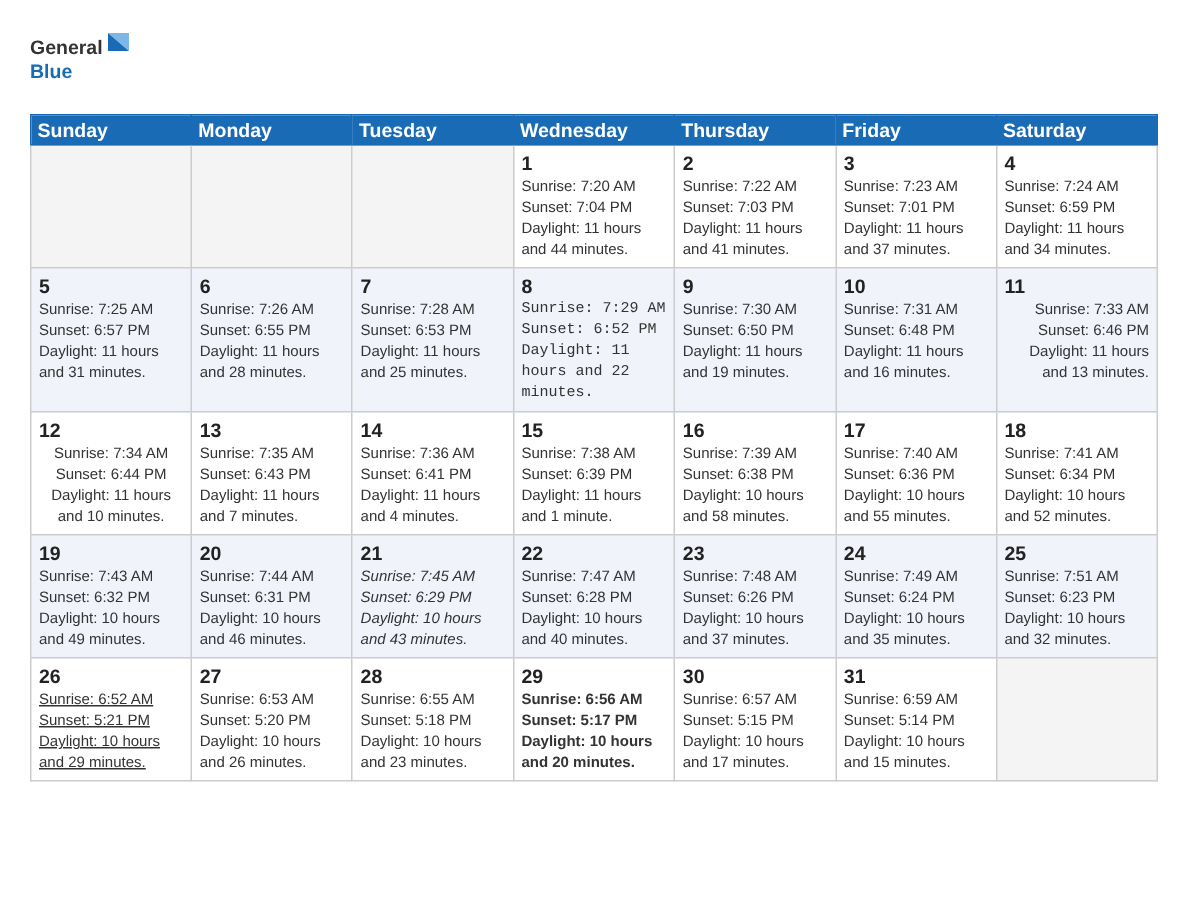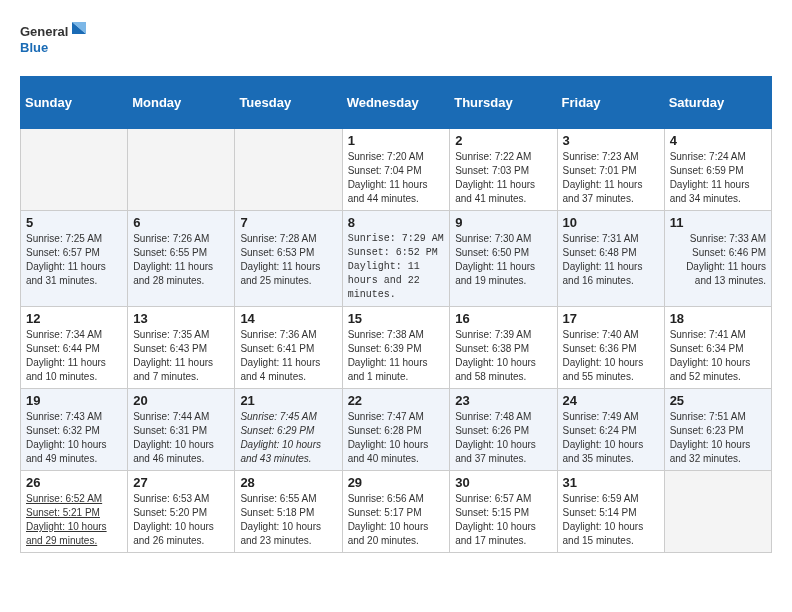--- a/index.html
+++ b/index.html
@@ -43,7 +43,7 @@
       color: #fff;
       font-size: 13px;
       font-weight: bold;
-      padding: 18px 4px;
+      padding: 2px 4px;
       text-align: left;
       border: 1px solid #1a6bb5;
     }

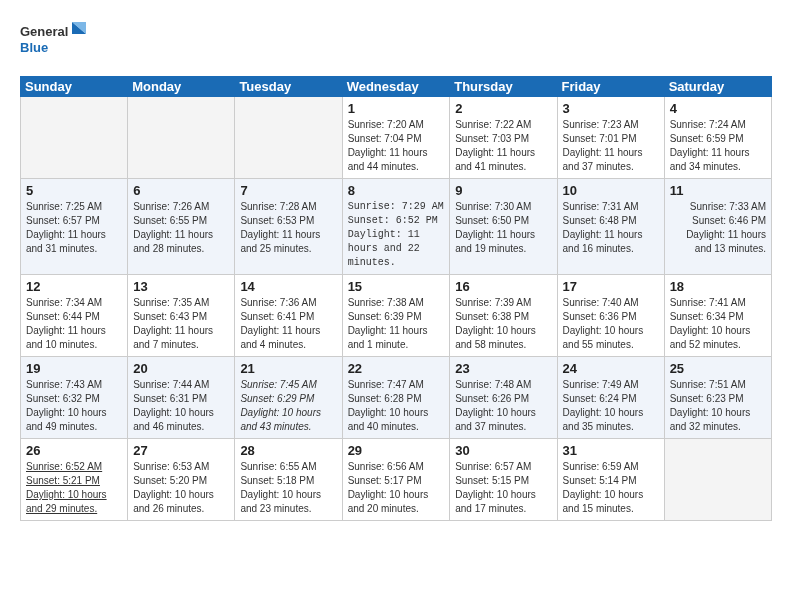--- a/index.html
+++ b/index.html
@@ -194,7 +194,7 @@
       <tr class="row-odd">
         <td>
           <span class="day-number">12</span>
-          <div class="day-info" style="white-space: pre-line;">Sunrise: 7:34 AM
+          <div class="day-info" style="white-space: pre-line; text-align: center;">Sunrise: 7:34 AM
 Sunset: 6:44 PM
 Daylight: 11 hours and 10 minutes.</div>
         </td>

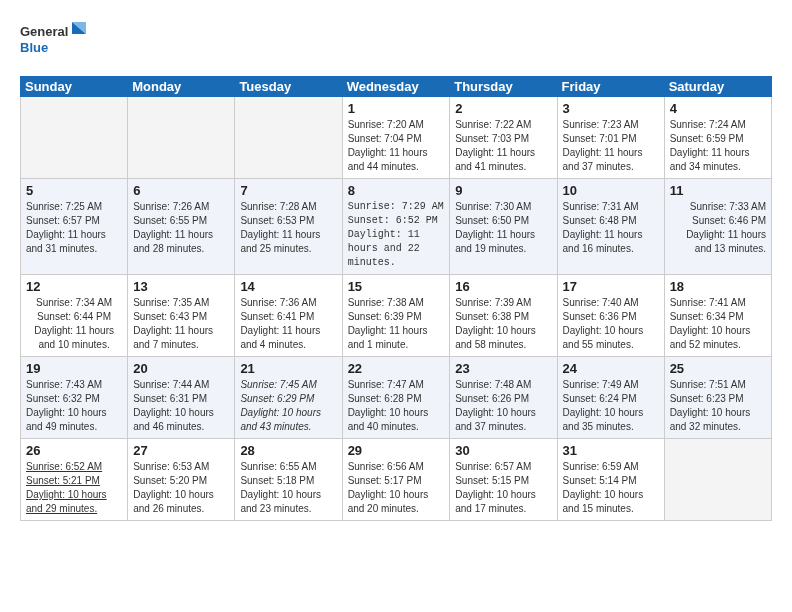--- a/index.html
+++ b/index.html
@@ -300,7 +300,7 @@
         </td>
         <td>
           <span class="day-number">29</span>
-          <div class="day-info" style="white-space: pre-line;">Sunrise: 6:56 AM
+          <div class="day-info" style="white-space: pre-line; font-weight: bold;">Sunrise: 6:56 AM
 Sunset: 5:17 PM
 Daylight: 10 hours and 20 minutes.</div>
         </td>

